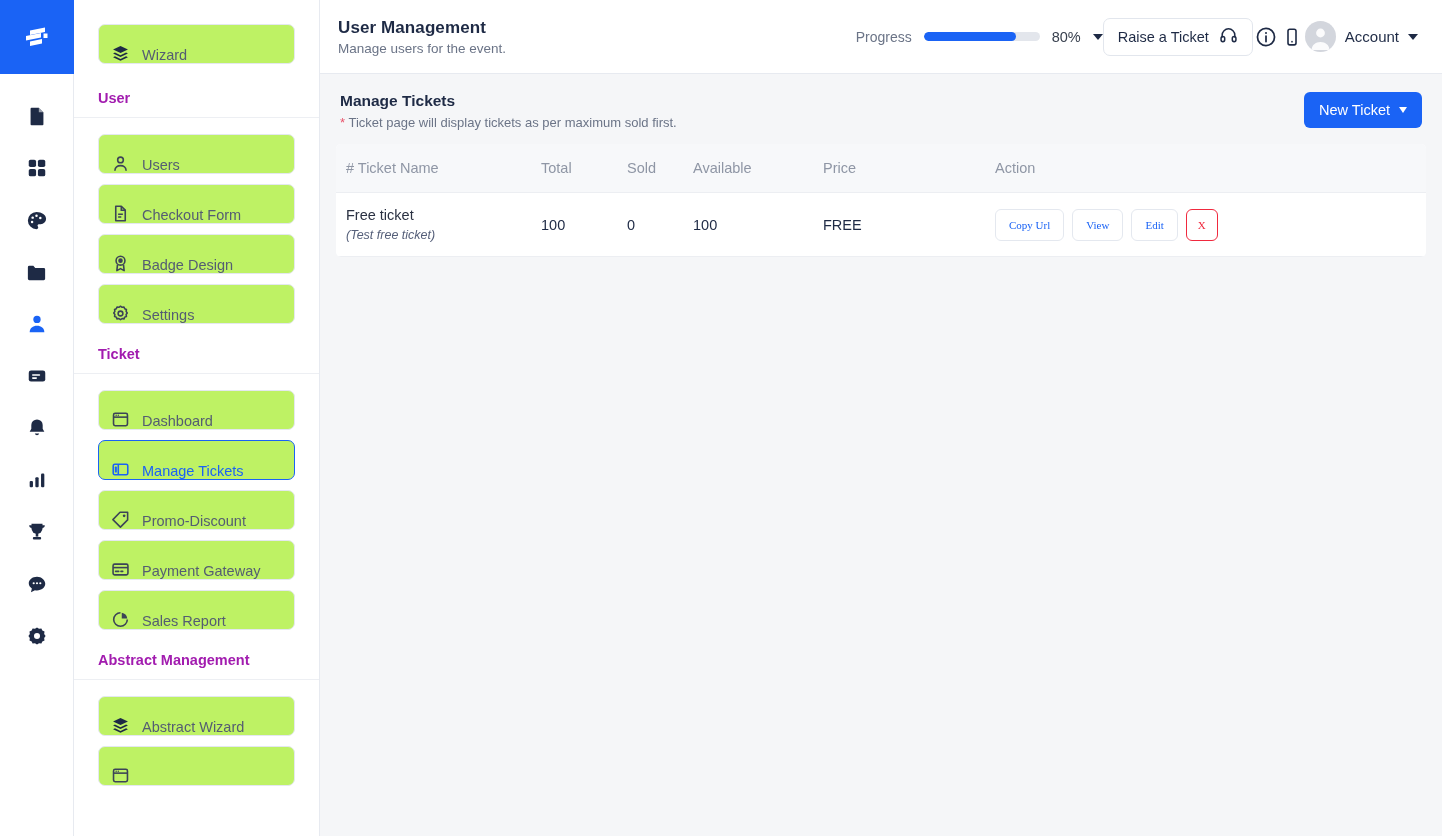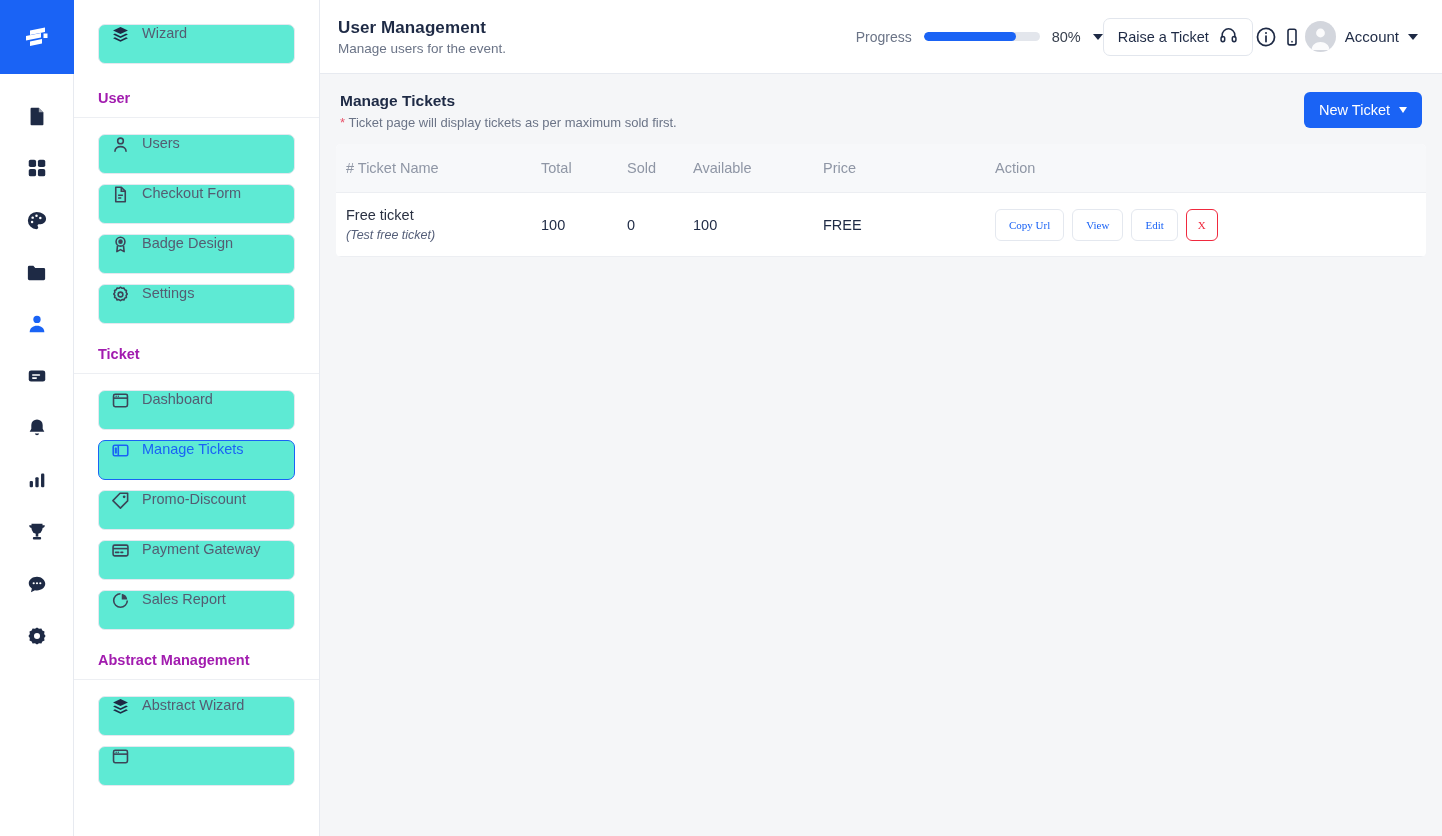--- a/index.html
+++ b/index.html
@@ -43,13 +43,13 @@
   }
   .sidebar-inner { padding: 24px 24px 0 24px; }
   .side-item {
-    display: flex; align-items: flex-start; gap: 12px;
+    display: flex; align-items: flex-end; gap: 12px;
     height: 40px;
     border: 1px solid #e4e8ef;
     border-radius: 7px;
     padding: 0 12px;
     margin-bottom: 10px;
-    background: #5eead4;
+    background: #bef264;
     cursor: pointer;
     color: #545d72;
     font-size: 14.5px;

